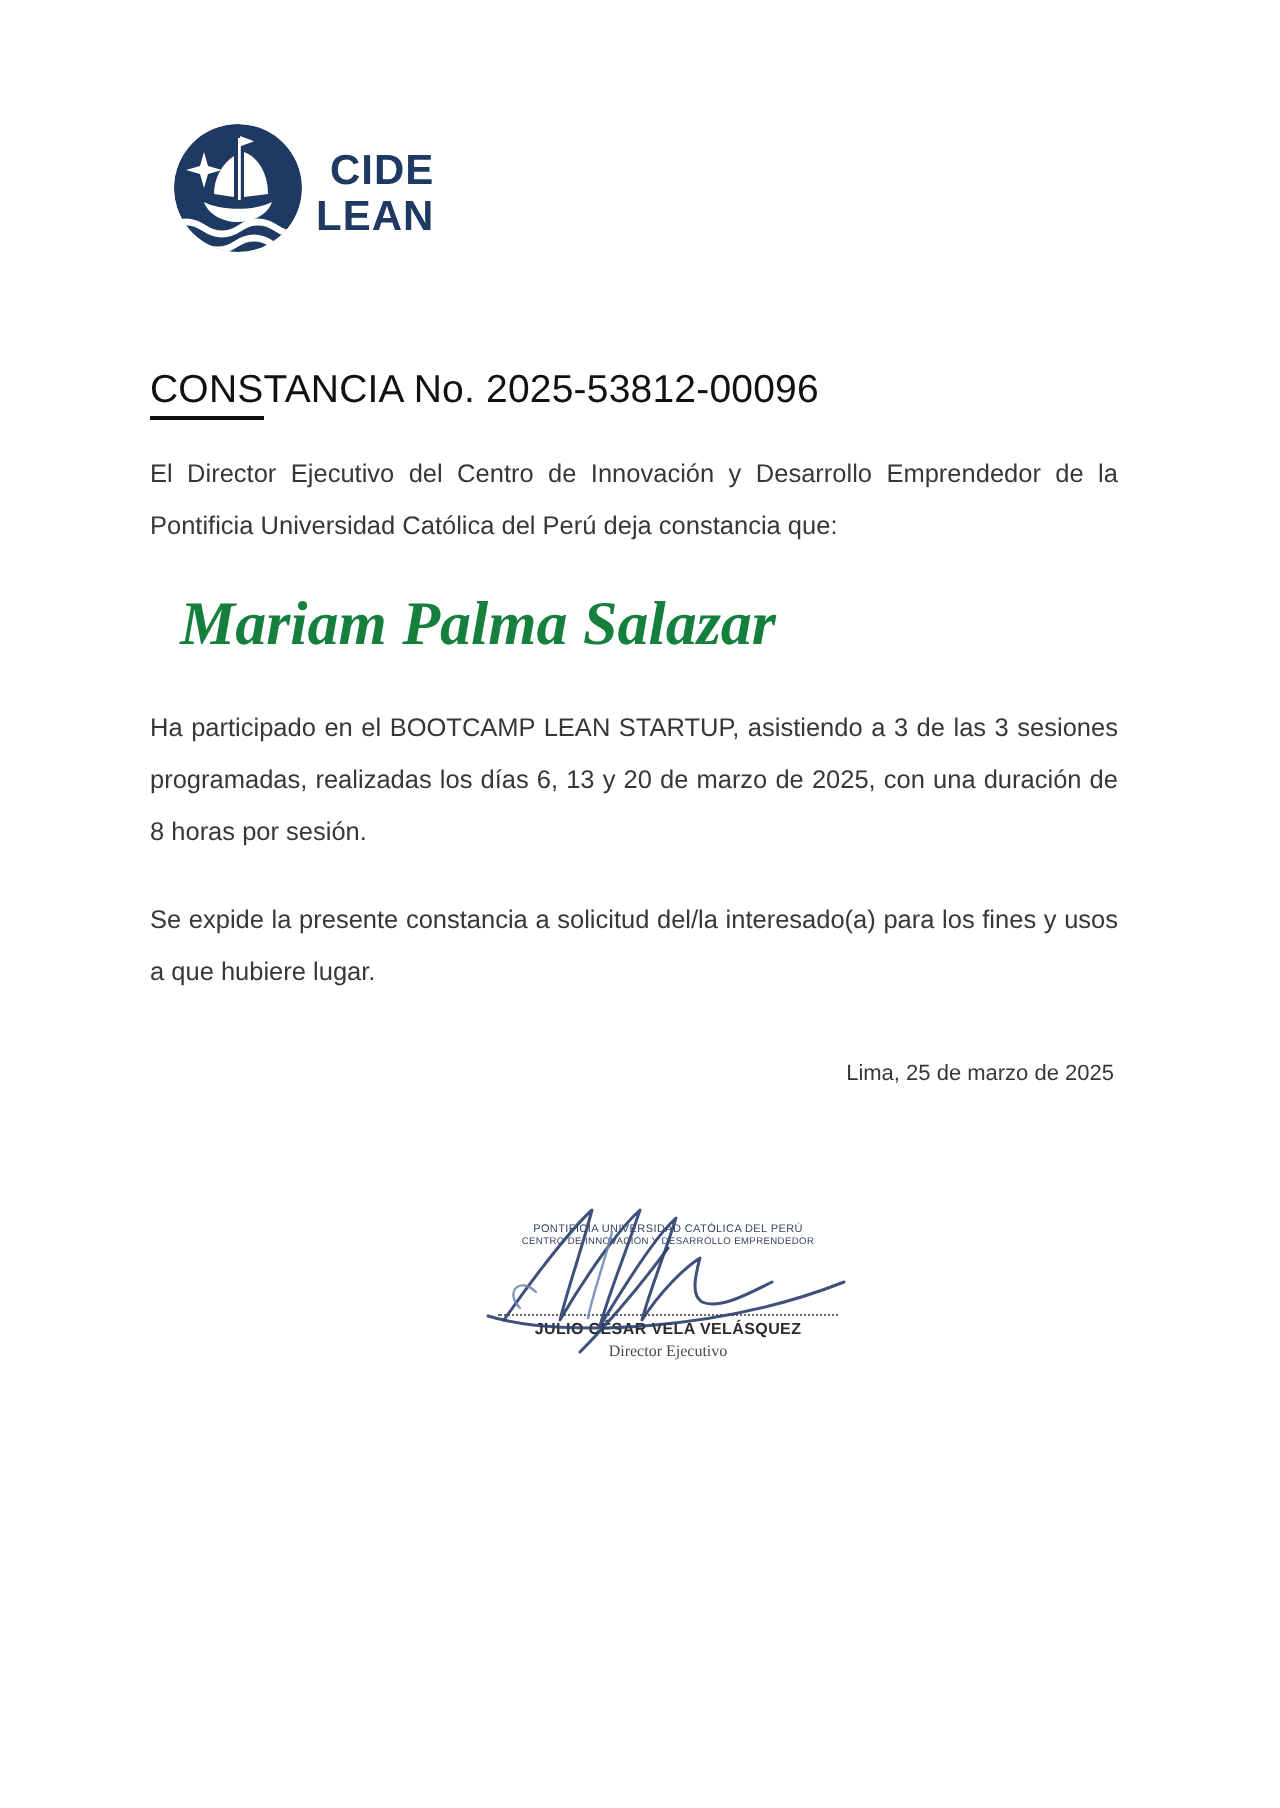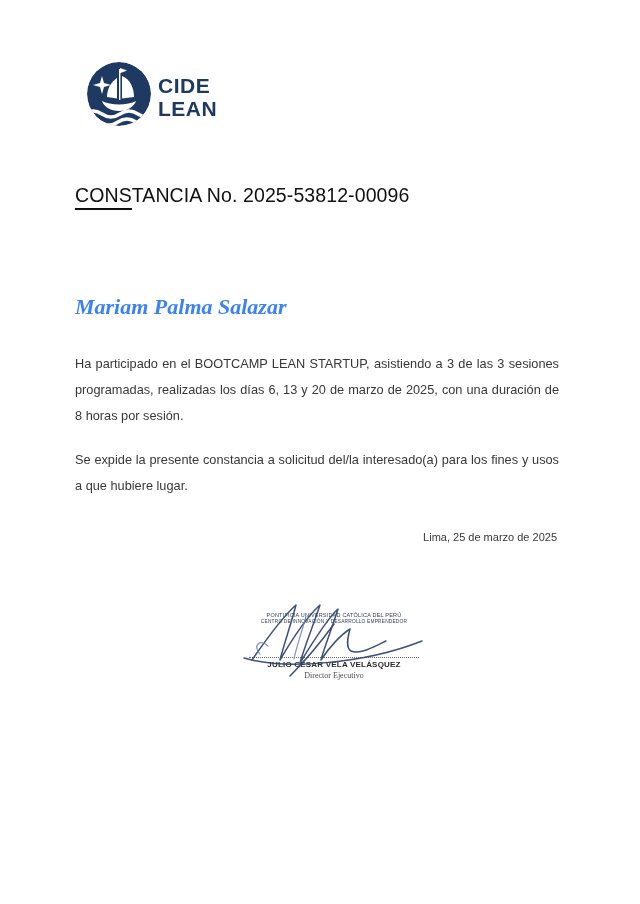--- a/index.html
+++ b/index.html
@@ -15,7 +15,7 @@
   .brand-word{
     position:absolute; left:158px; top:74px;
     font-weight:bold; font-size:21px; line-height:23px;
-    letter-spacing:0.5px; color:var(--brand);
+    letter-spacing:0.5px; color:var(--brand);text-align:right;
   }
   
   .title{

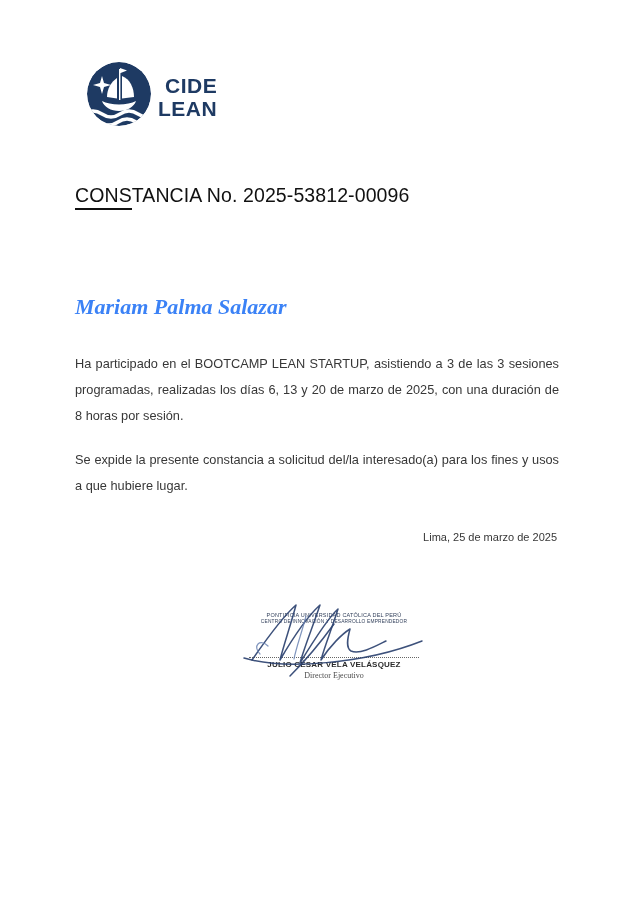--- a/index.html
+++ b/index.html
@@ -102,6 +102,10 @@
 
   <h1 class="title"><span class="u">CONS</span><span>TANCIA No. 2025-53812-00096</span></h1>
 
+  <div class="para p1">
+    <div class="jline">El Director Ejecutivo del Centro de Innovación y Desarrollo Emprendedor de la</div>
+    <div class="plain">Pontificia Universidad Católica del Perú deja constancia que:</div>
+  </div>
 
   <div class="recipient">Mariam Palma Salazar</div>
 

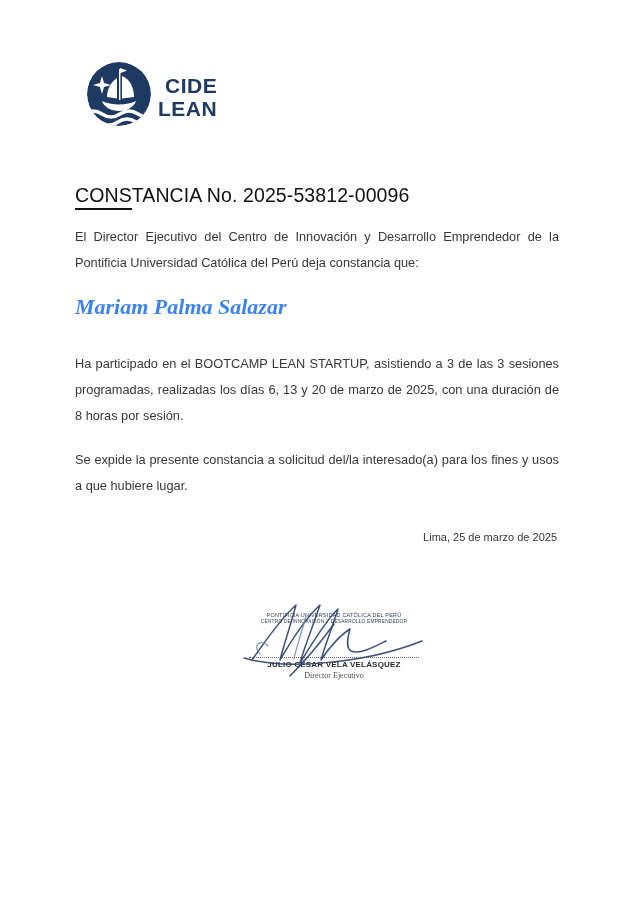--- a/index.html
+++ b/index.html
@@ -35,10 +35,10 @@
   .plain{ text-align:left; }
   .p1{ top:224px; }
   .recipient{
-    position:absolute; left:75px; top:294px;
+    position:absolute; left:90px; top:294px;
     font-family:"Liberation Serif", serif;
     font-style:italic; font-weight:bold;
-    font-size:22px; color:#3b82f6;
+    font-size:31px; color:#15803d;
   }
   .p2{ top:351px; }
   .p3{ top:447px; }

